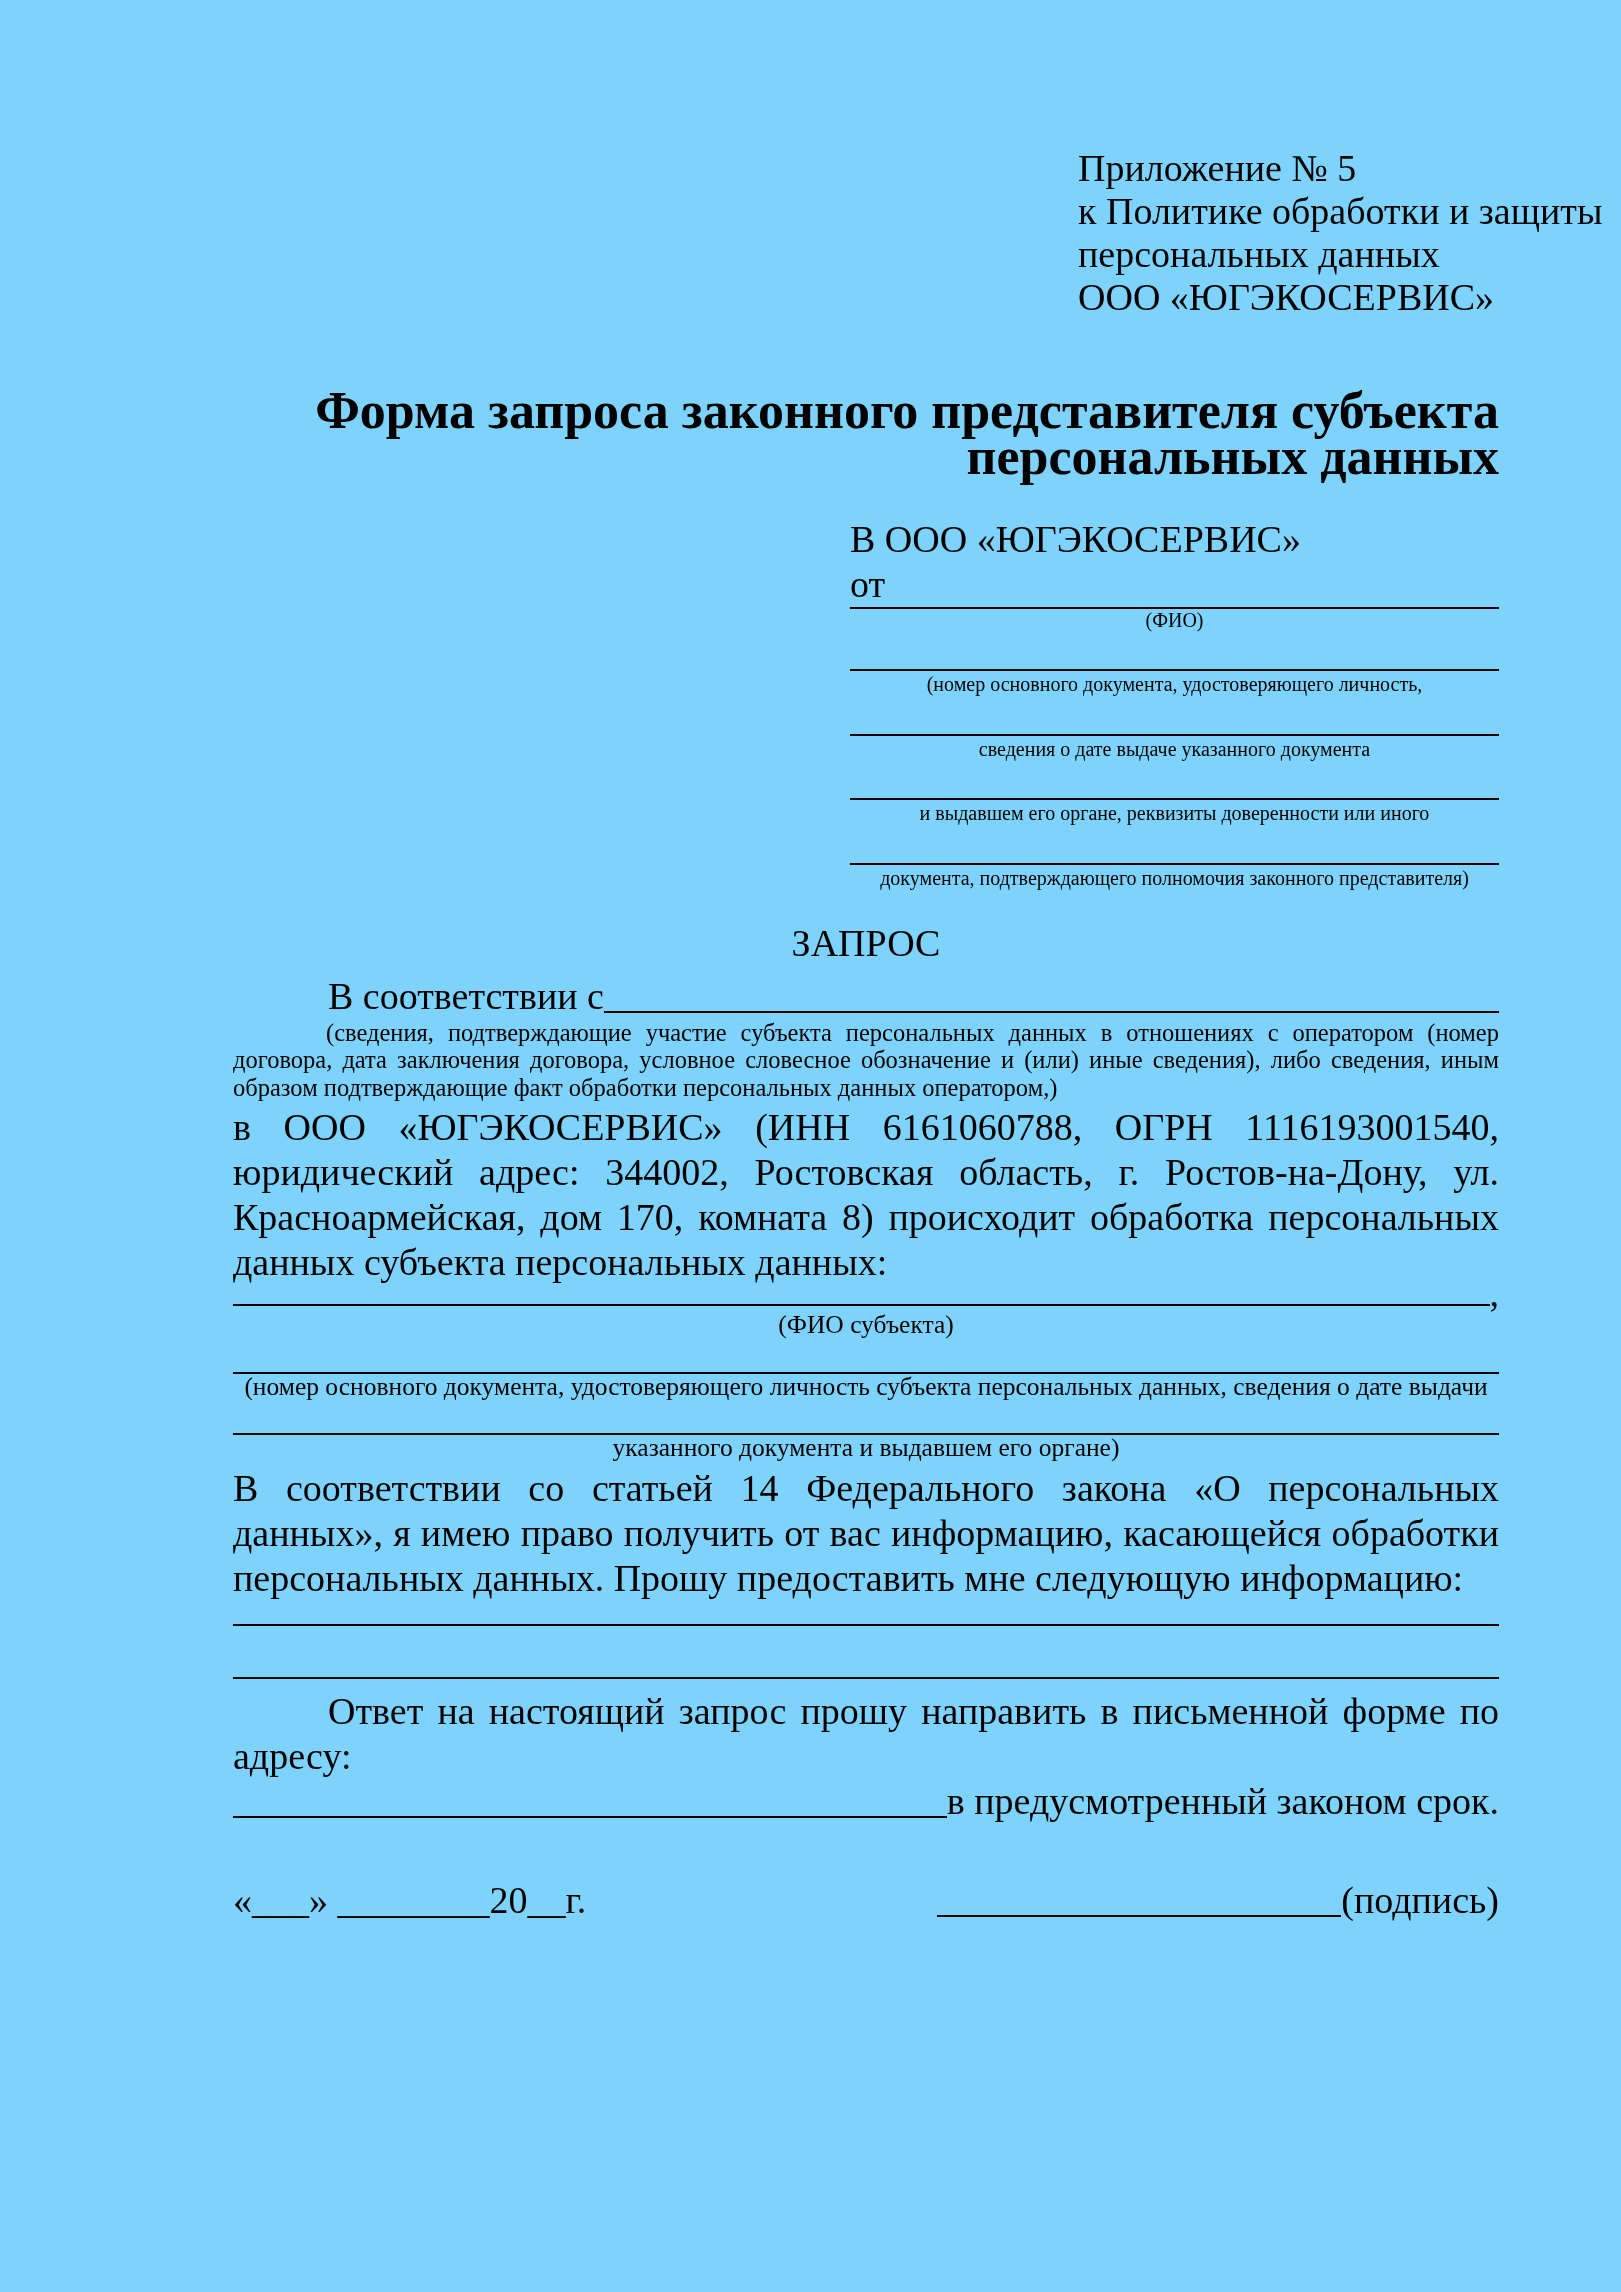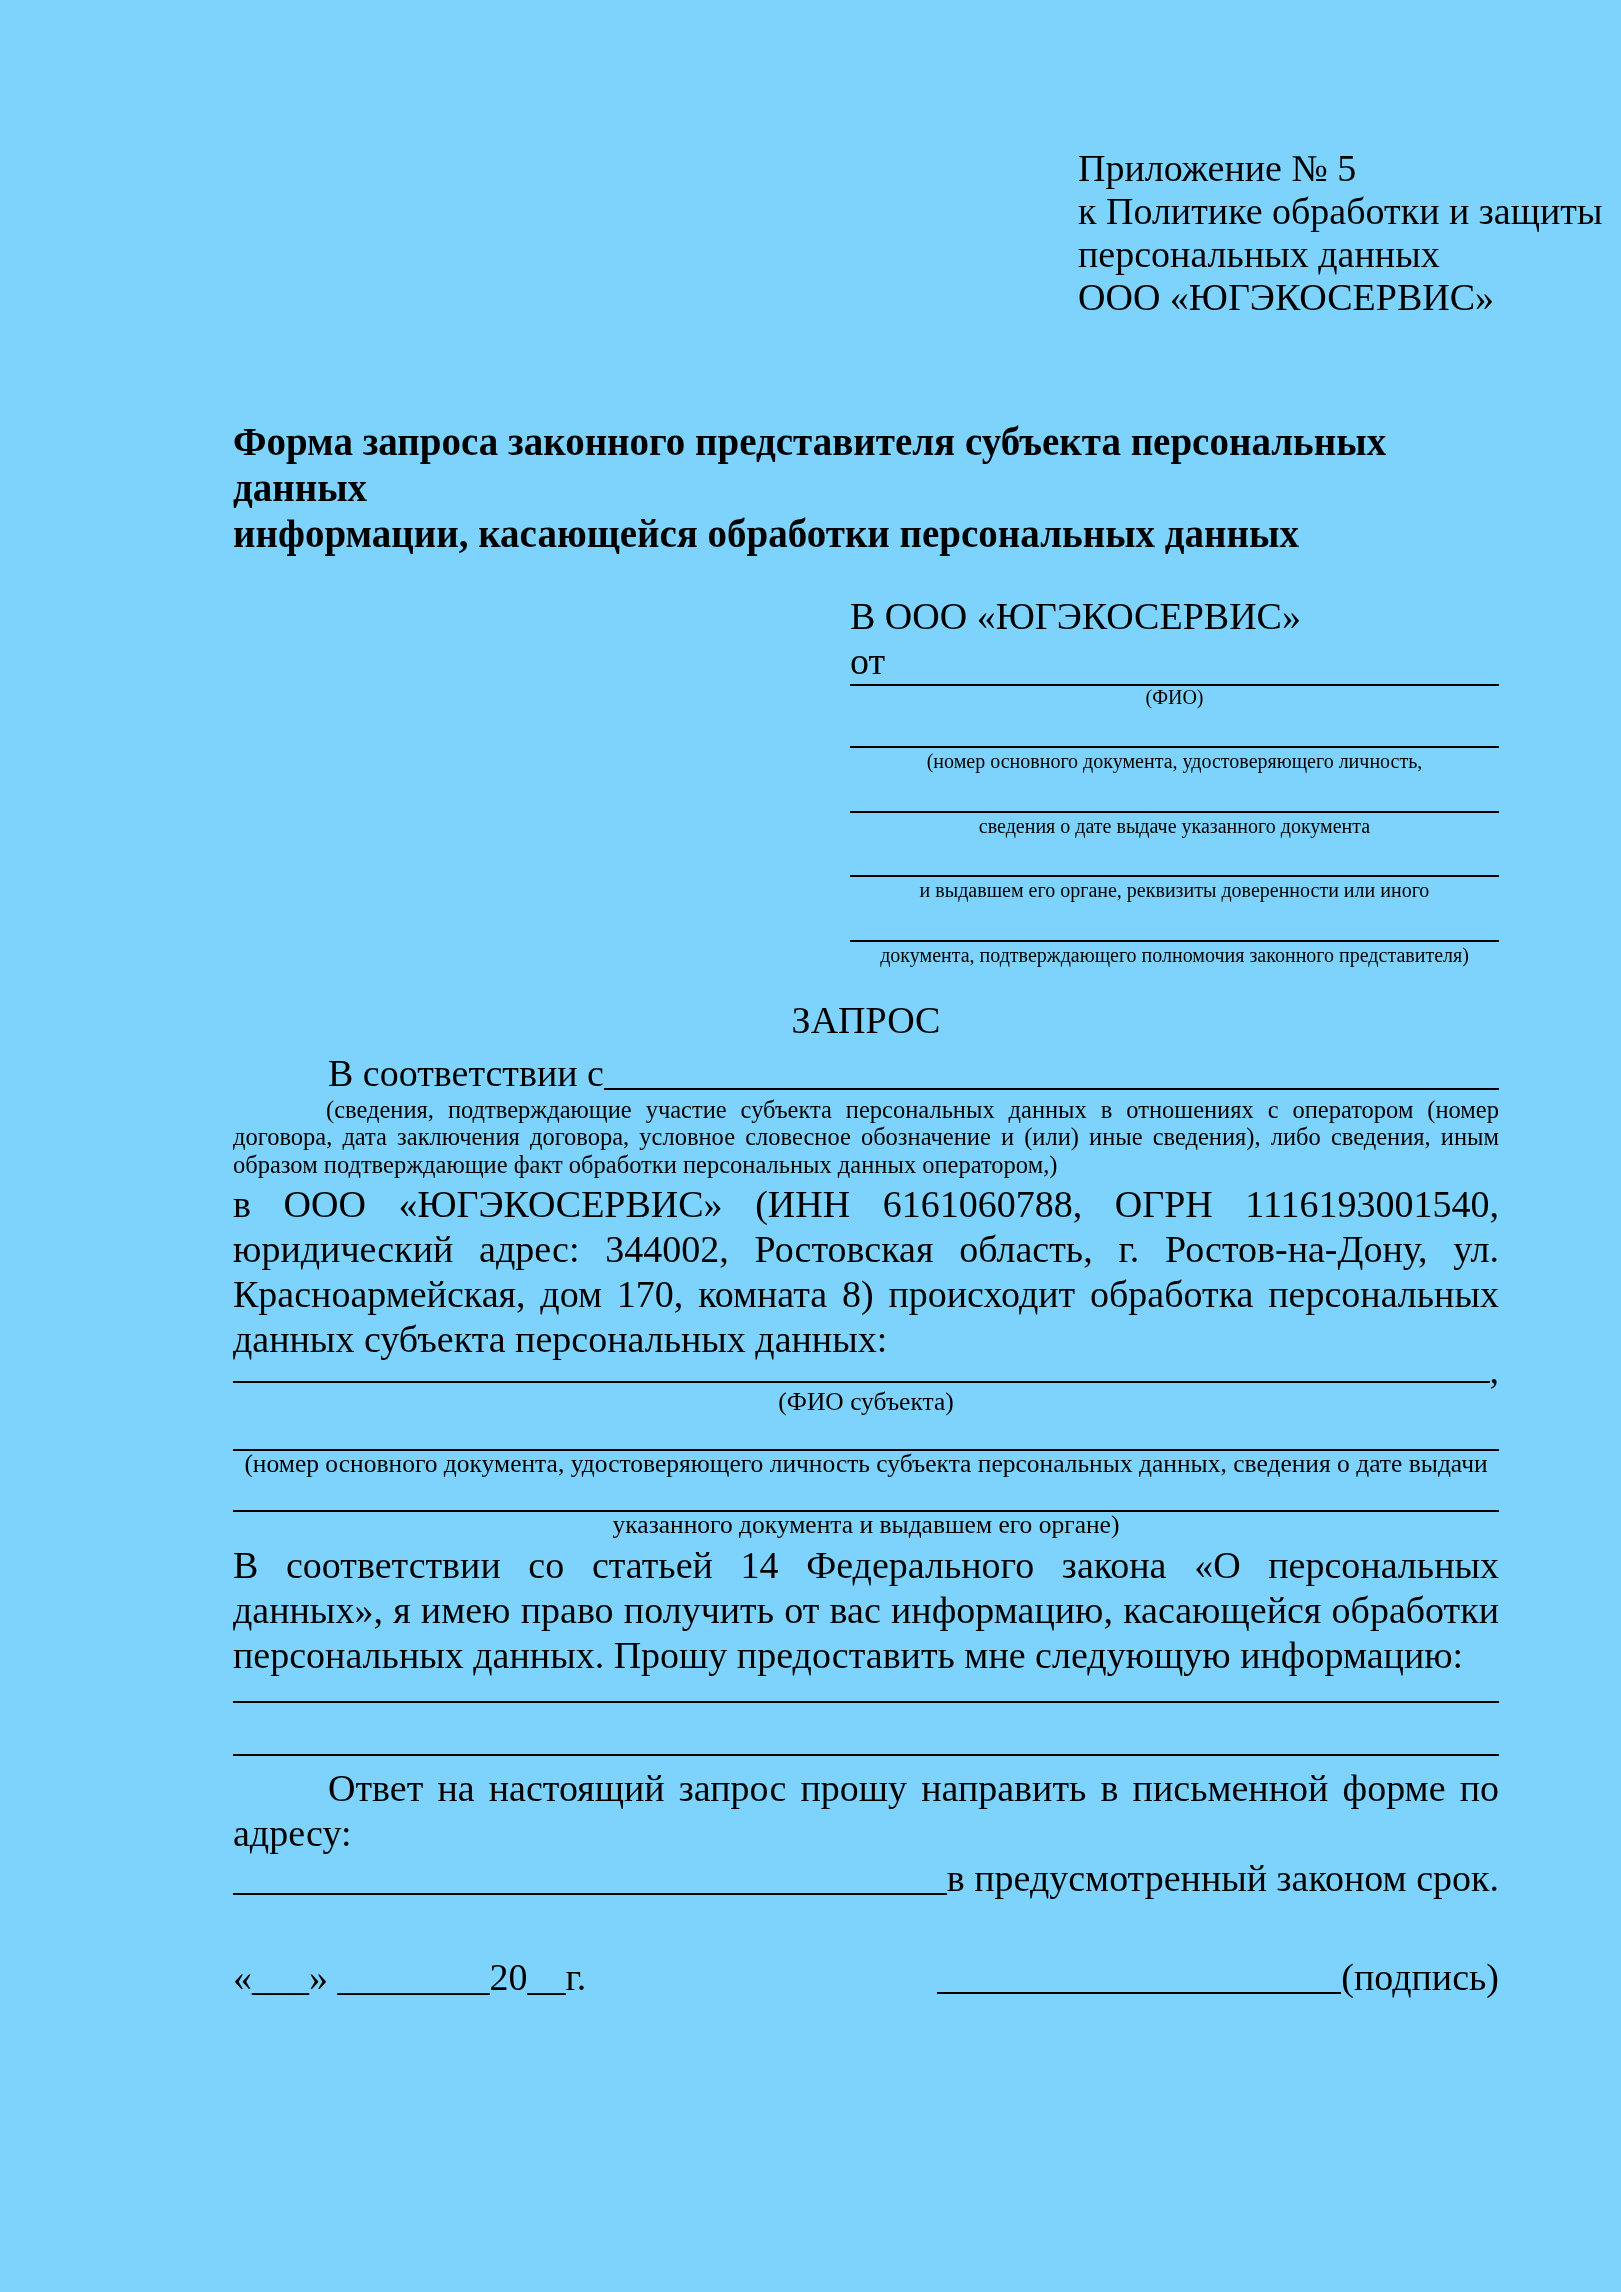--- a/index.html
+++ b/index.html
@@ -19,7 +19,7 @@
   .appendix-header div { white-space:nowrap; }
 
   
-  .form-title { margin-top:100px; text-align:left; font-weight:700; font-size:39px; line-height:46px; }
+  .form-title { margin-top:69px; text-align:right; font-weight:700; font-size:52px; line-height:46px; }
   .form-title span { display:block; }
 
   

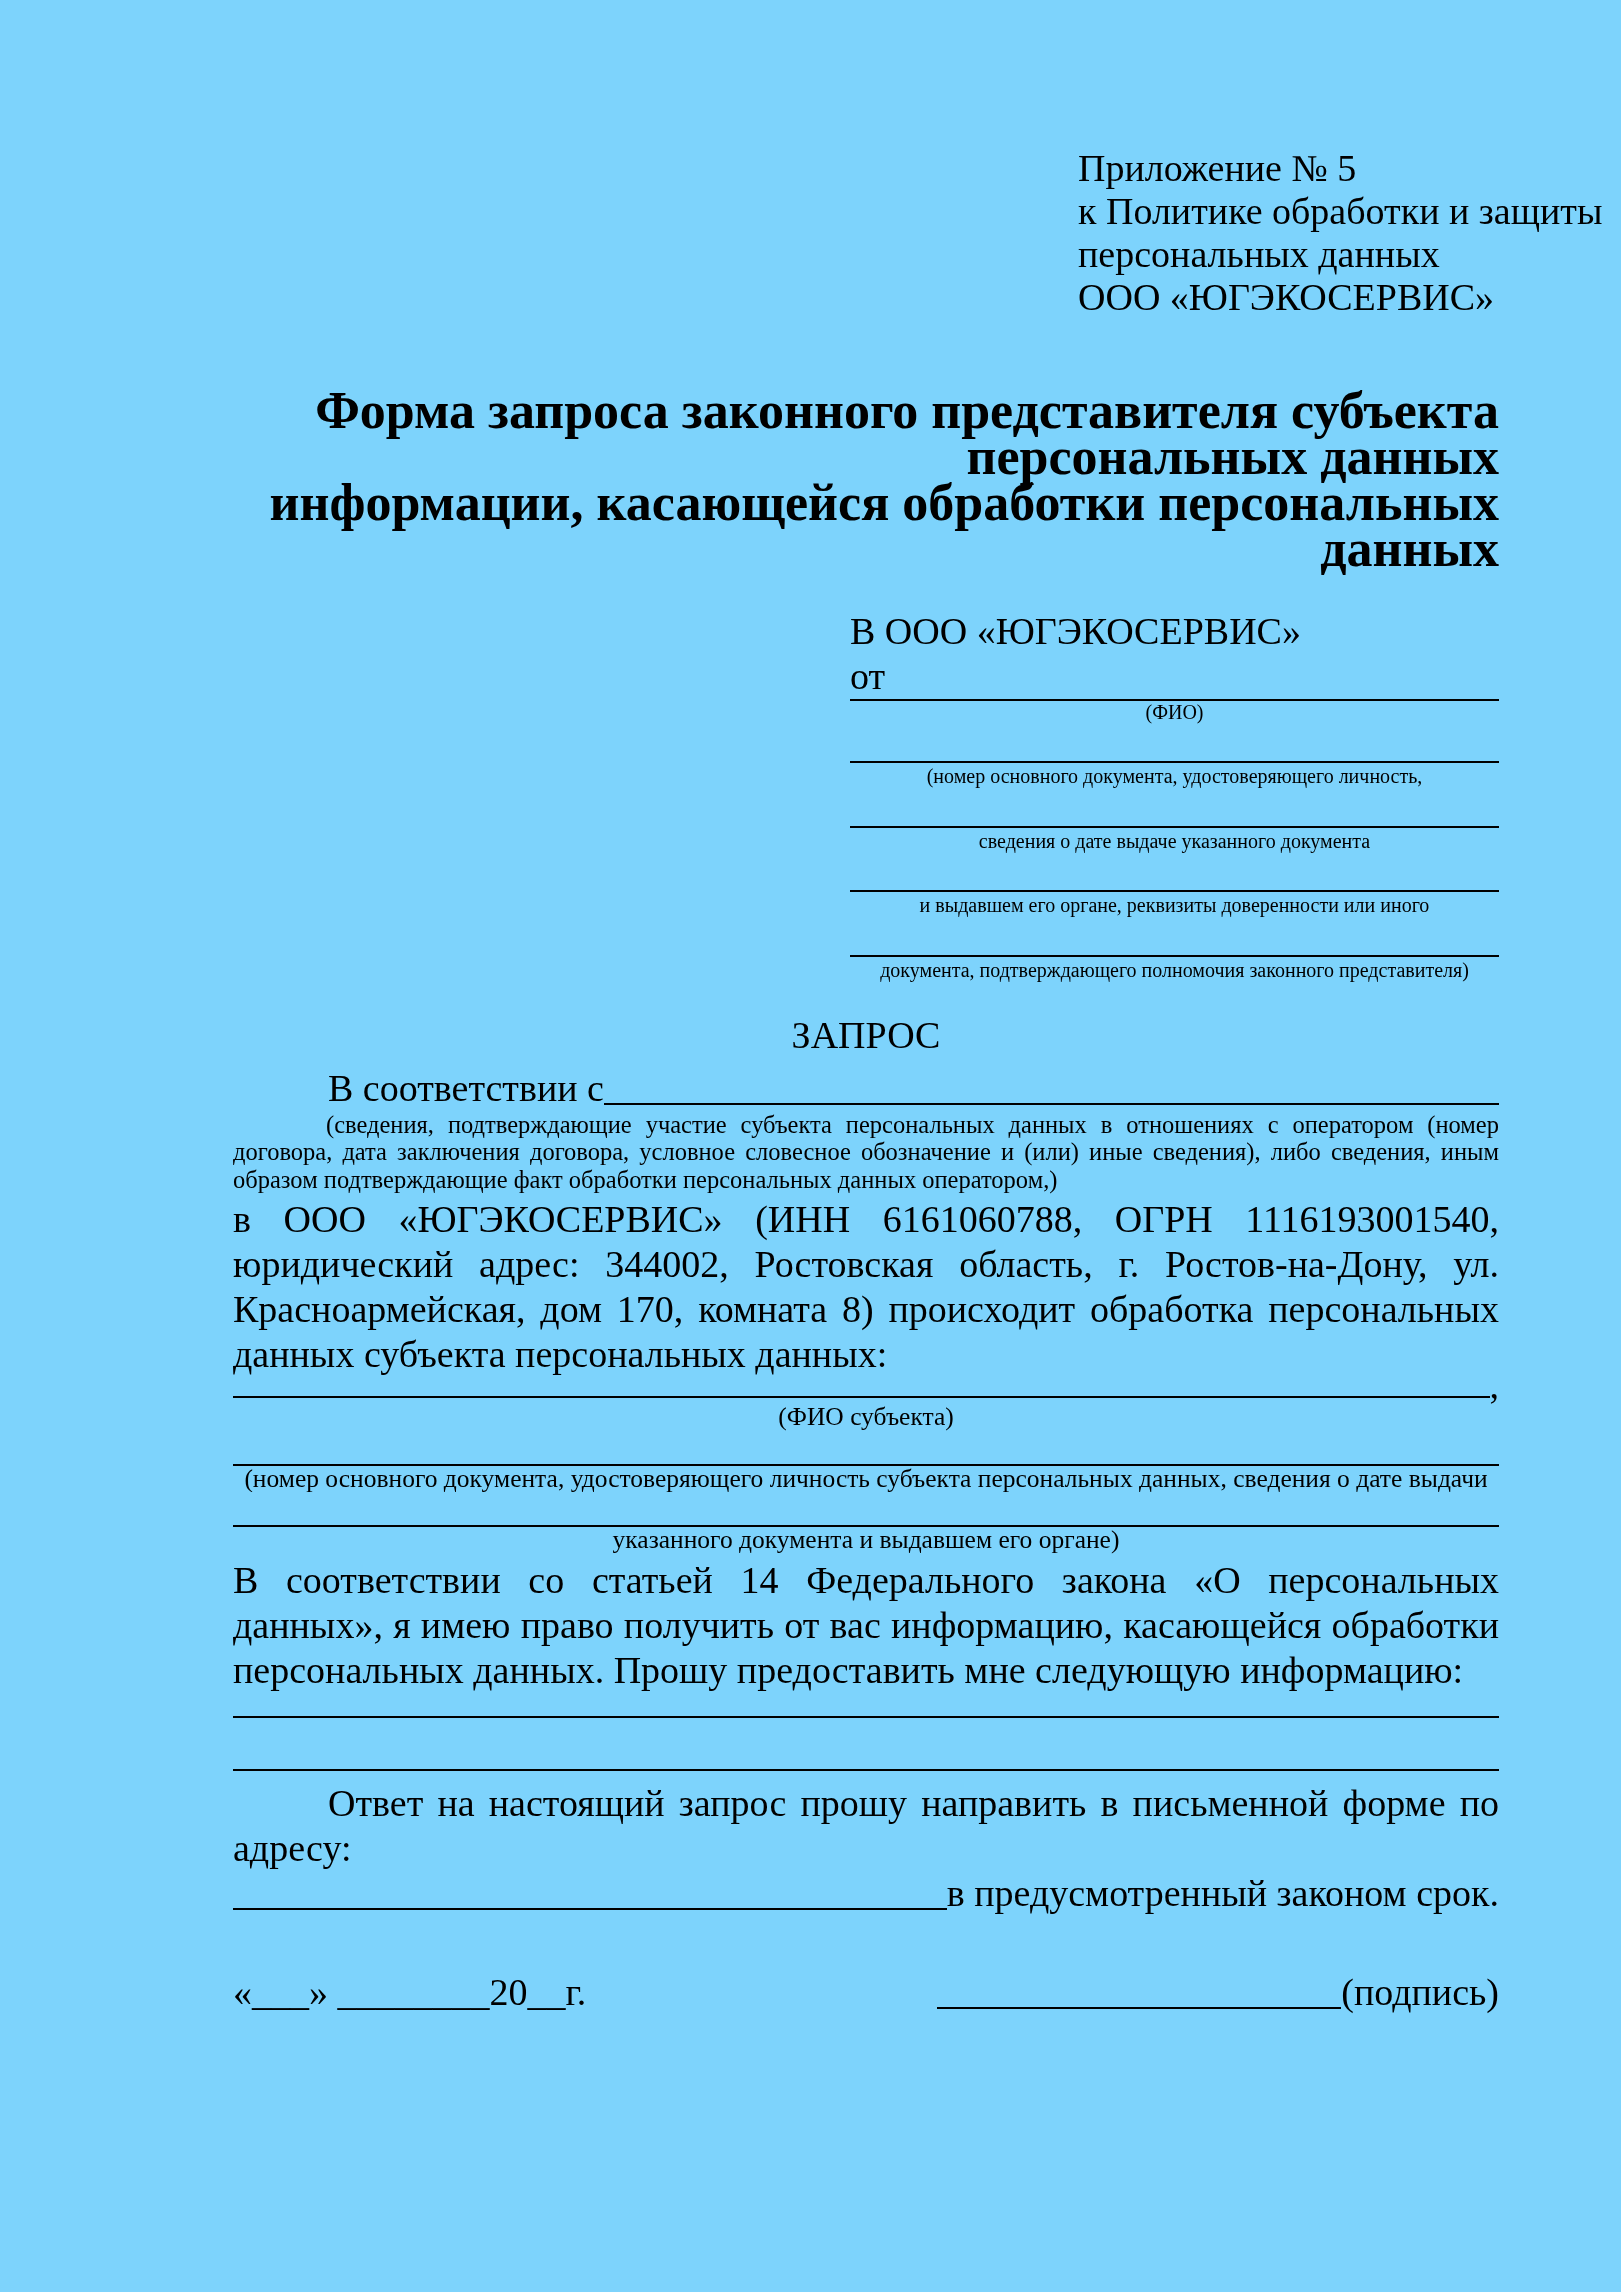--- a/index.html
+++ b/index.html
@@ -71,7 +71,6 @@
 
   <div class="form-title">
     <span>Форма запроса законного представителя субъекта персональных данных</span>
-    <span>информации, касающейся обработки персональных данных</span>
   </div>
 
   <div class="addressee">

